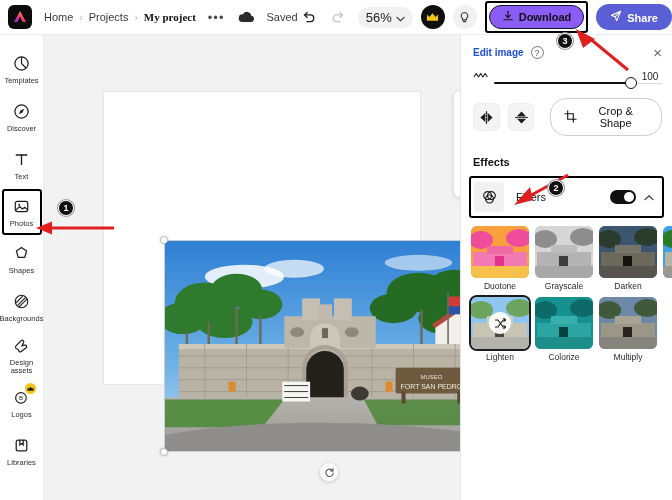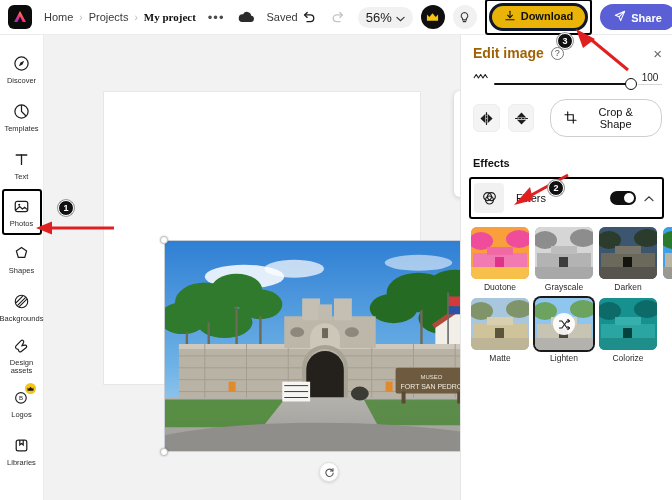--- a/index.html
+++ b/index.html
@@ -58,8 +58,8 @@
     display: flex; align-items: center;
   }
   #download-btn {
-    display: flex; align-items: flex-start; gap: 5px; background: #eab308;
-    border: 3px solid #0f172a; border-radius: 14px; padding: 4px 12px;
+    display: flex; align-items: center; gap: 5px; background: #8b5cf6;
+    border: 1px solid #0f172a; border-radius: 14px; padding: 4px 12px;
     font-size: 11px; font-weight: bold; color: #111; cursor: pointer;
   }
   #share-btn {

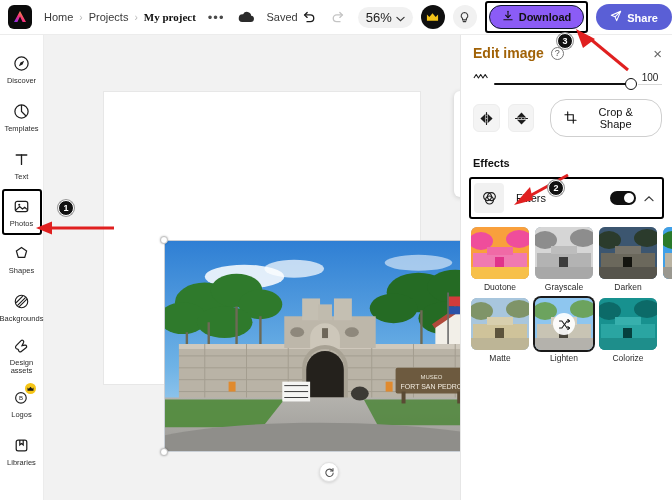--- a/index.html
+++ b/index.html
@@ -137,7 +137,7 @@
   #panel-head {
     display: flex; align-items: center; padding: 10px 10px 8px 12px;
   }
-  #panel-title { font-size: 14px; font-weight: bold; color: #a16207; }
+  #panel-title { font-size: 10px; font-weight: bold; color: #1d4ed8; }
   #help-icon {
     width: 13px; height: 13px; border-radius: 50%; border: 1.2px solid #777;
     color: #555; font-size: 9px; display: flex; align-items: center;

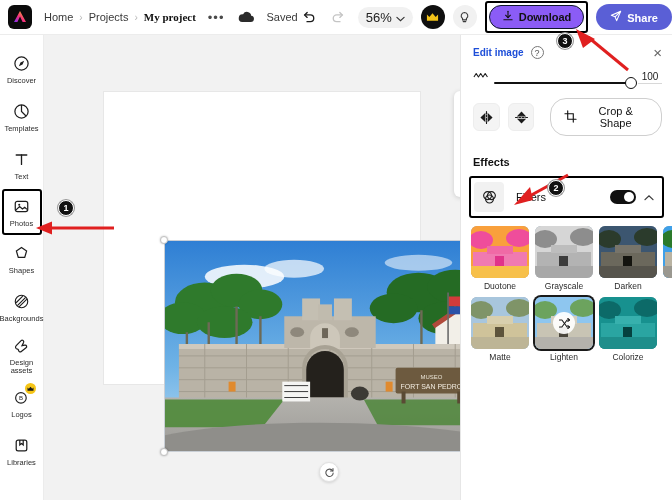--- a/index.html
+++ b/index.html
@@ -313,20 +313,20 @@
     <span class="rail-icon">
       <svg width="17" height="17" viewBox="0 0 18 18" fill="none" stroke="#1d1d1d" stroke-width="1.3">
         <circle cx="9" cy="9" r="7"></circle>
-          <path d="M11.8 6.2 7.9 7.9 6.2 11.8 10.1 10.1z" fill="#1d1d1d" stroke="none"></path>
-      </svg>
-    </span>
-    <span class="rail-label">Discover</span>
+          <path d="M9 2.2V9l4.8 4.8"></path>
+      </svg>
+    </span>
+    <span class="rail-label">Templates</span>
   </div>
 
   <div class="rail-item">
     <span class="rail-icon">
       <svg width="17" height="17" viewBox="0 0 18 18" fill="none" stroke="#1d1d1d" stroke-width="1.3">
         <circle cx="9" cy="9" r="7"></circle>
-          <path d="M9 2.2V9l4.8 4.8"></path>
-      </svg>
-    </span>
-    <span class="rail-label">Templates</span>
+          <path d="M11.8 6.2 7.9 7.9 6.2 11.8 10.1 10.1z" fill="#1d1d1d" stroke="none"></path>
+      </svg>
+    </span>
+    <span class="rail-label">Discover</span>
   </div>
 
   <div class="rail-item">

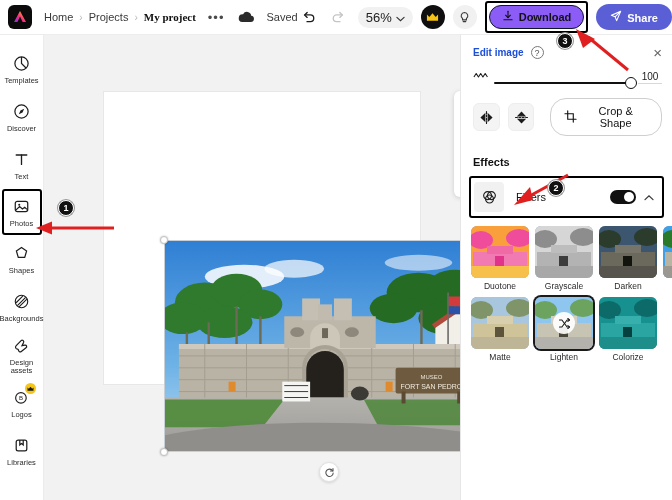--- a/index.html
+++ b/index.html
@@ -646,20 +646,6 @@
       <span class="flabel">Contrast</span>
     </div>
 
-    <div class="fcell">
-      <div class="fthumb">
-        <svg width="100%" height="100%" viewBox="0 0 58 52" preserveAspectRatio="none">
-          <rect width="58" height="52" fill="#a8c6dd"></rect>
-          <ellipse cx="10" cy="13" rx="12" ry="9" fill="#7f9468"></ellipse>
-            <ellipse cx="48" cy="11" rx="13" ry="9" fill="#7f9468"></ellipse>
-          <rect x="2" y="26" width="54" height="14" fill="#cfc39a"></rect>
-          <rect x="24" y="30" width="9" height="12" fill="#5d543c"></rect>
-          <rect x="0" y="40" width="58" height="12" fill="#bdb596"></rect>
-          <rect x="16" y="19" width="26" height="8" fill="#d8cfae"></rect>
-        </svg>
-      </div>
-      <span class="flabel">Matte</span>
-    </div>
 
     <div class="fcell selected">
       <div class="fthumb">

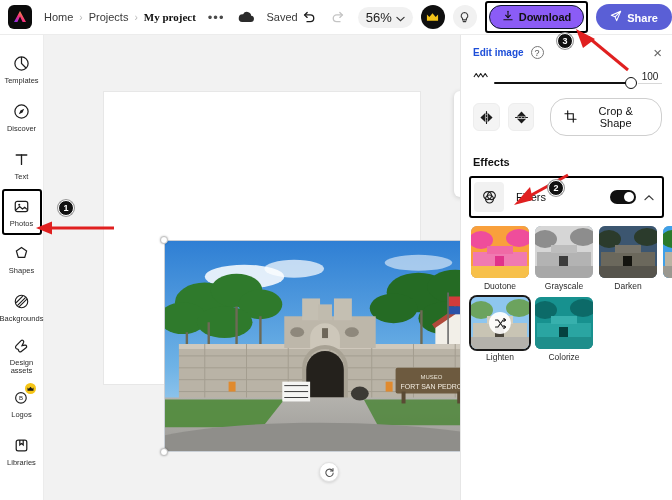--- a/index.html
+++ b/index.html
@@ -685,6 +685,20 @@
       <span class="flabel">Colorize</span>
     </div>
 
+    <div class="fcell">
+      <div class="fthumb">
+        <svg width="100%" height="100%" viewBox="0 0 58 52" preserveAspectRatio="none">
+          <rect width="58" height="52" fill="#6e89a8"></rect>
+          <ellipse cx="10" cy="13" rx="12" ry="9" fill="#3f5a3b"></ellipse>
+            <ellipse cx="48" cy="11" rx="13" ry="9" fill="#3f5a3b"></ellipse>
+          <rect x="2" y="26" width="54" height="14" fill="#9a9688"></rect>
+          <rect x="24" y="30" width="9" height="12" fill="#26241c"></rect>
+          <rect x="0" y="40" width="58" height="12" fill="#86847c"></rect>
+          <rect x="16" y="19" width="26" height="8" fill="#a7a396"></rect>
+        </svg>
+      </div>
+      <span class="flabel">Multiply</span>
+    </div>
   </div>
 </div>
 

